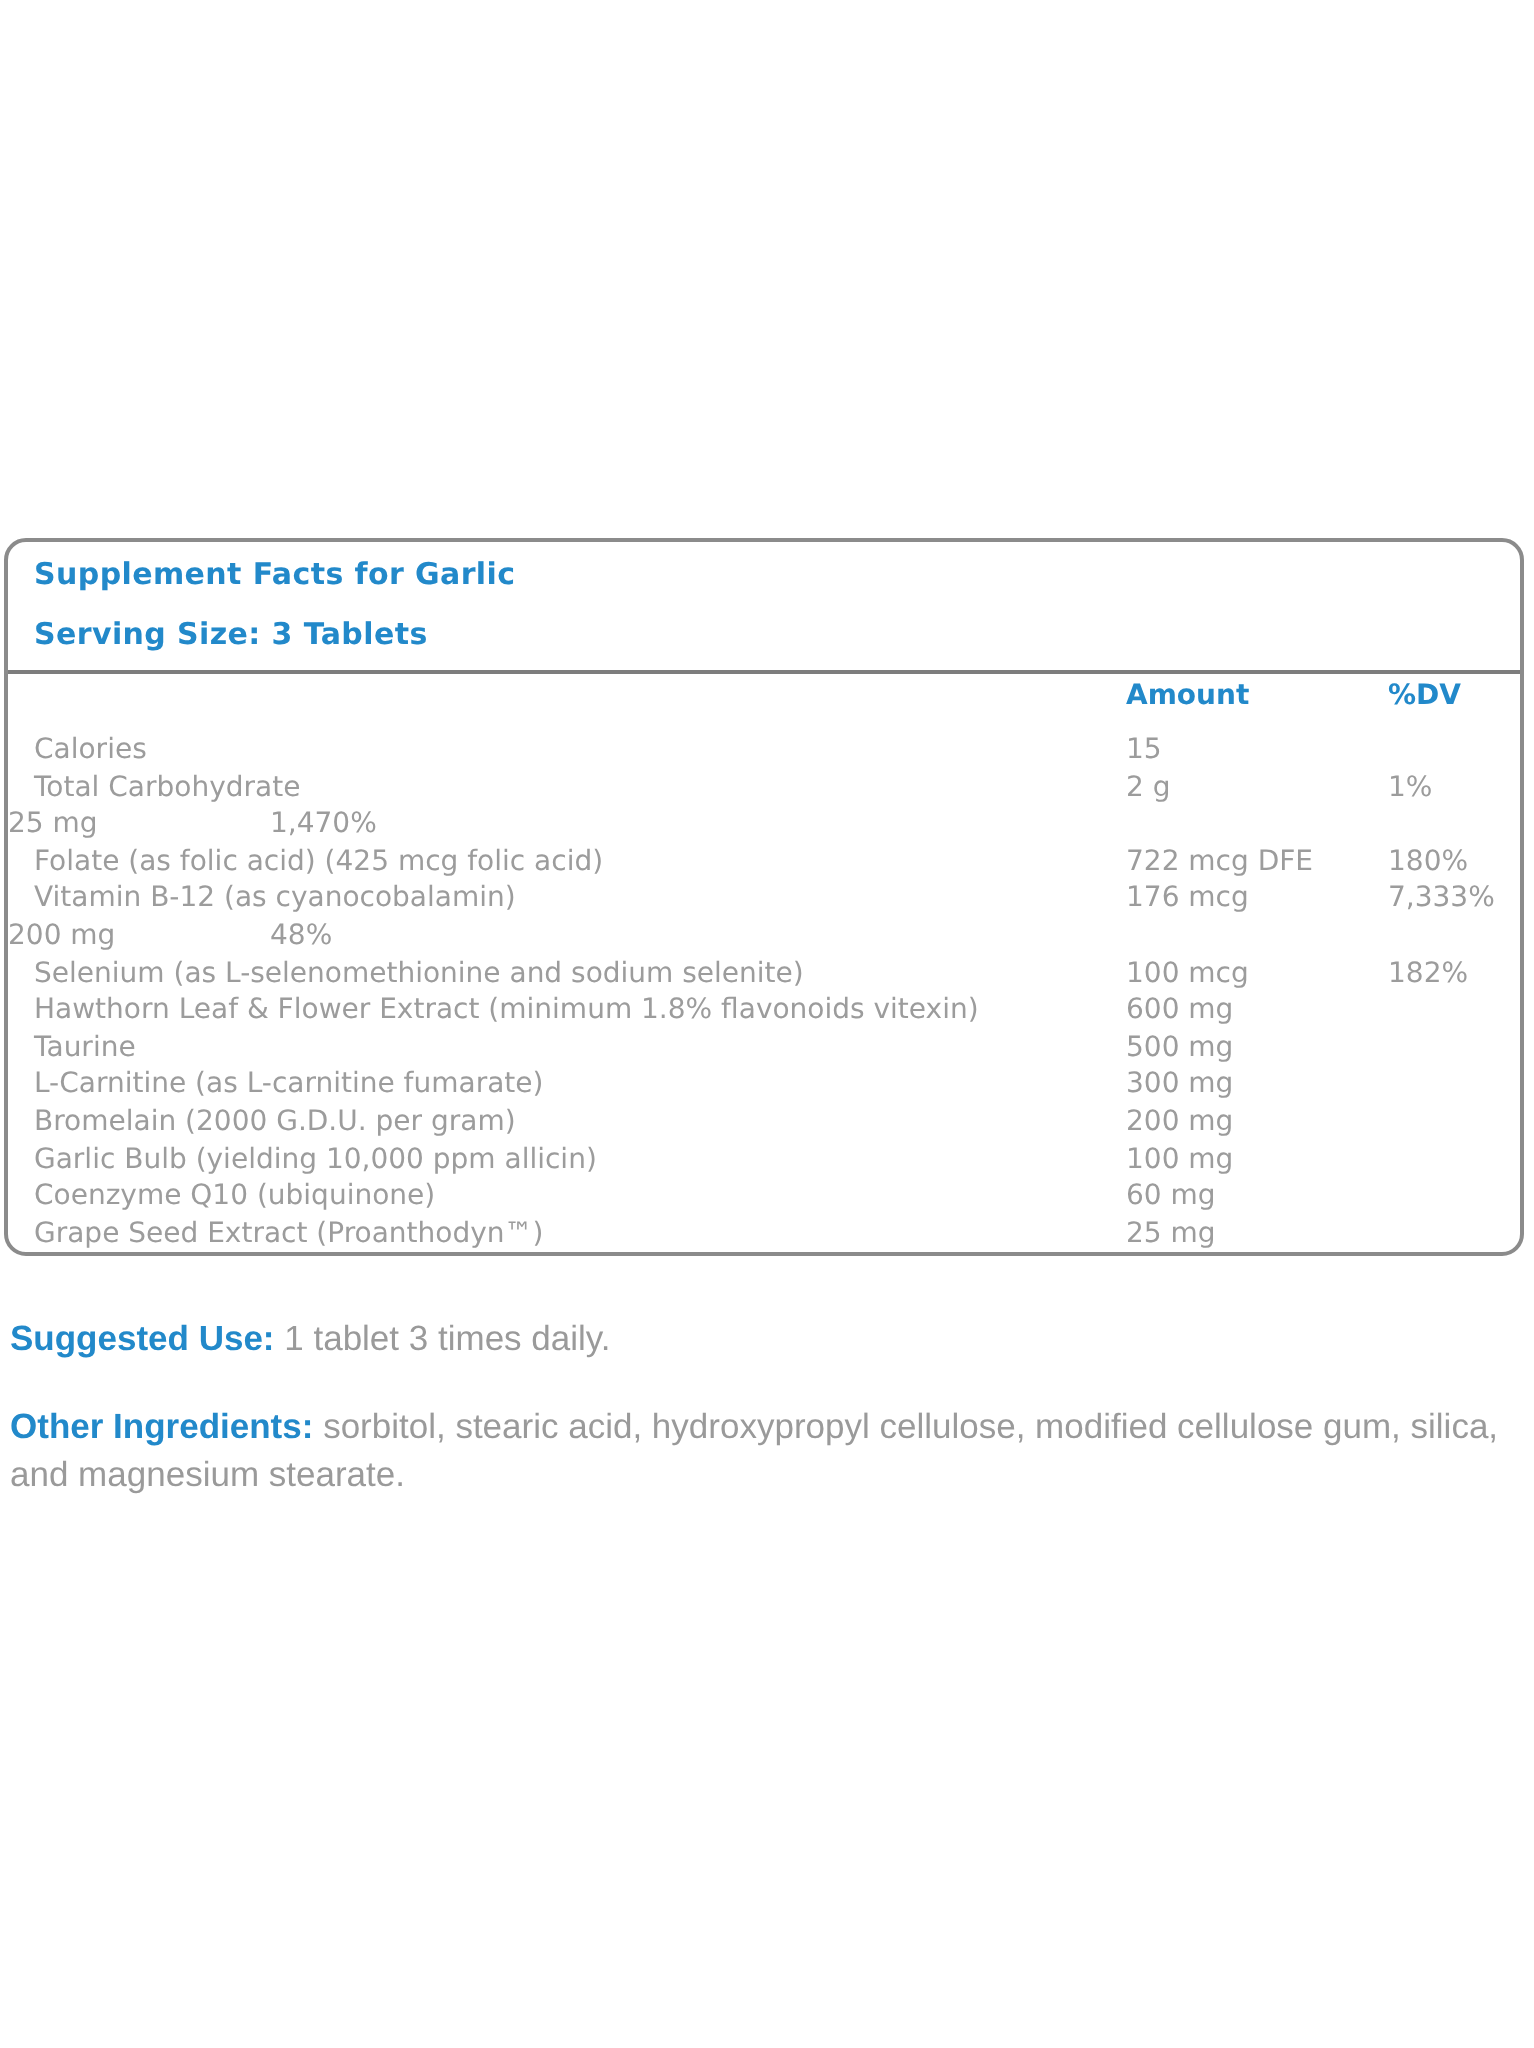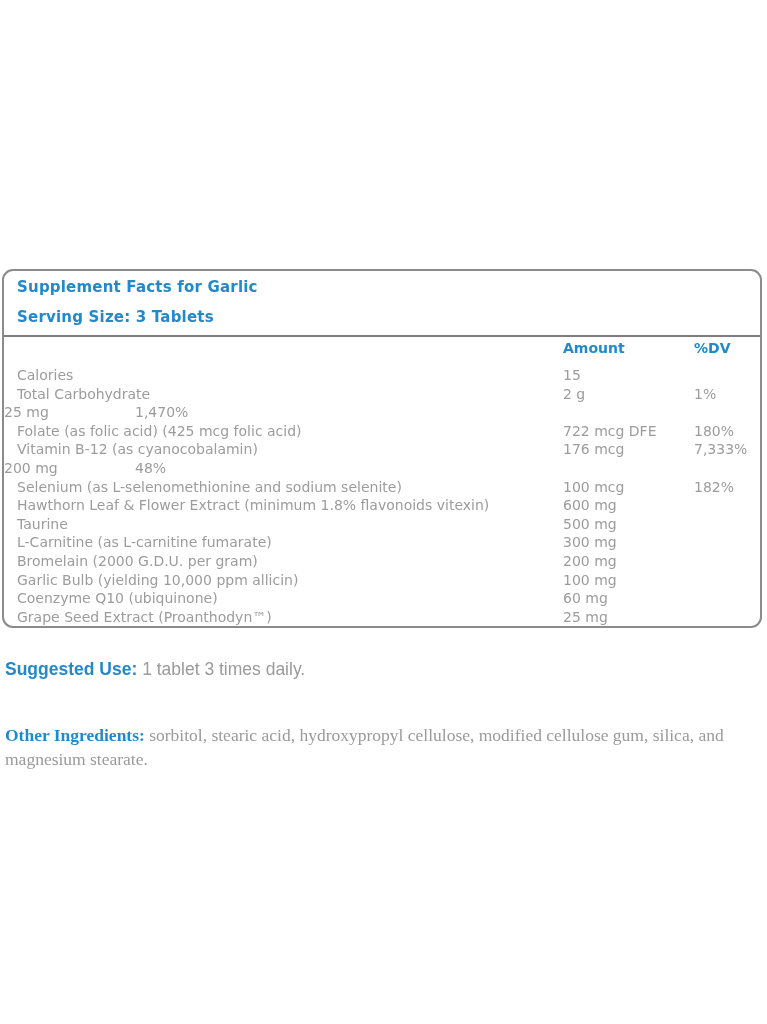--- a/index.html
+++ b/index.html
@@ -49,7 +49,7 @@
   }
   .para .lead{color:var(--blue);font-weight:bold;}
   .suggested{top:658px;white-space:nowrap;}
-  .other{top:724px;width:760px;font-family:Liberation Serif, serif;}
+  .other{top:702px;width:760px;}
 </style>
 </head>
 <body>

